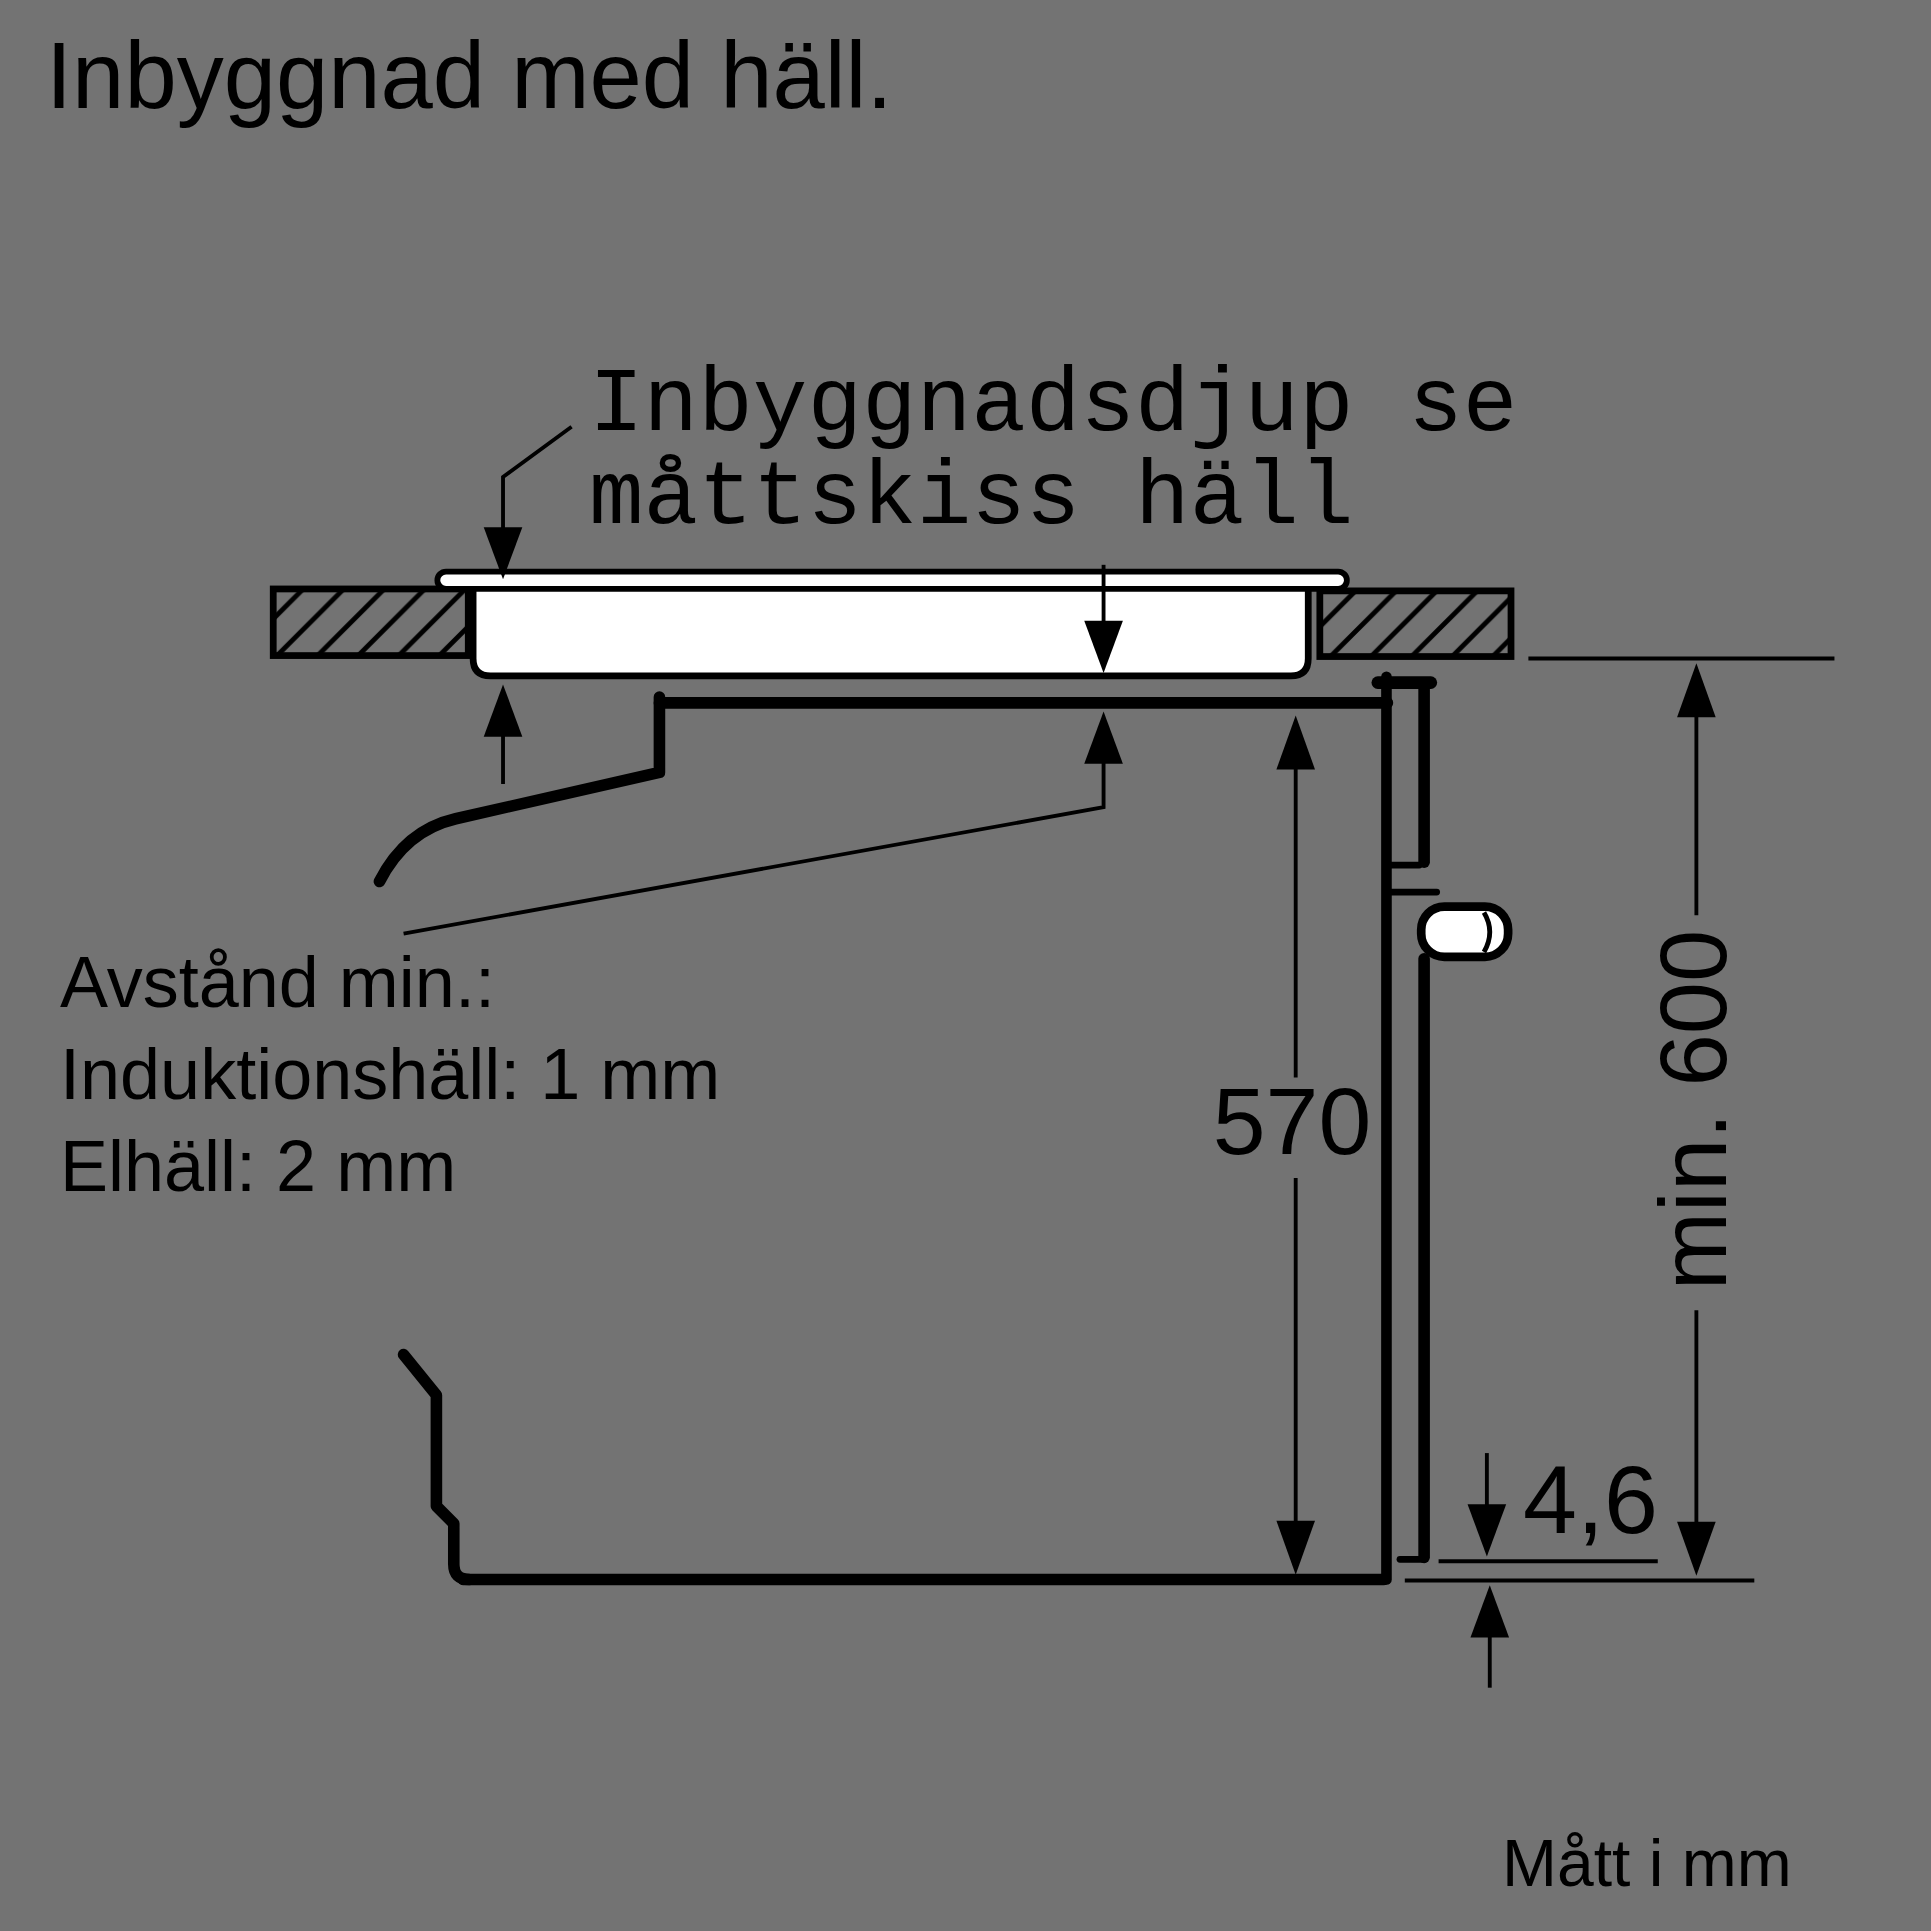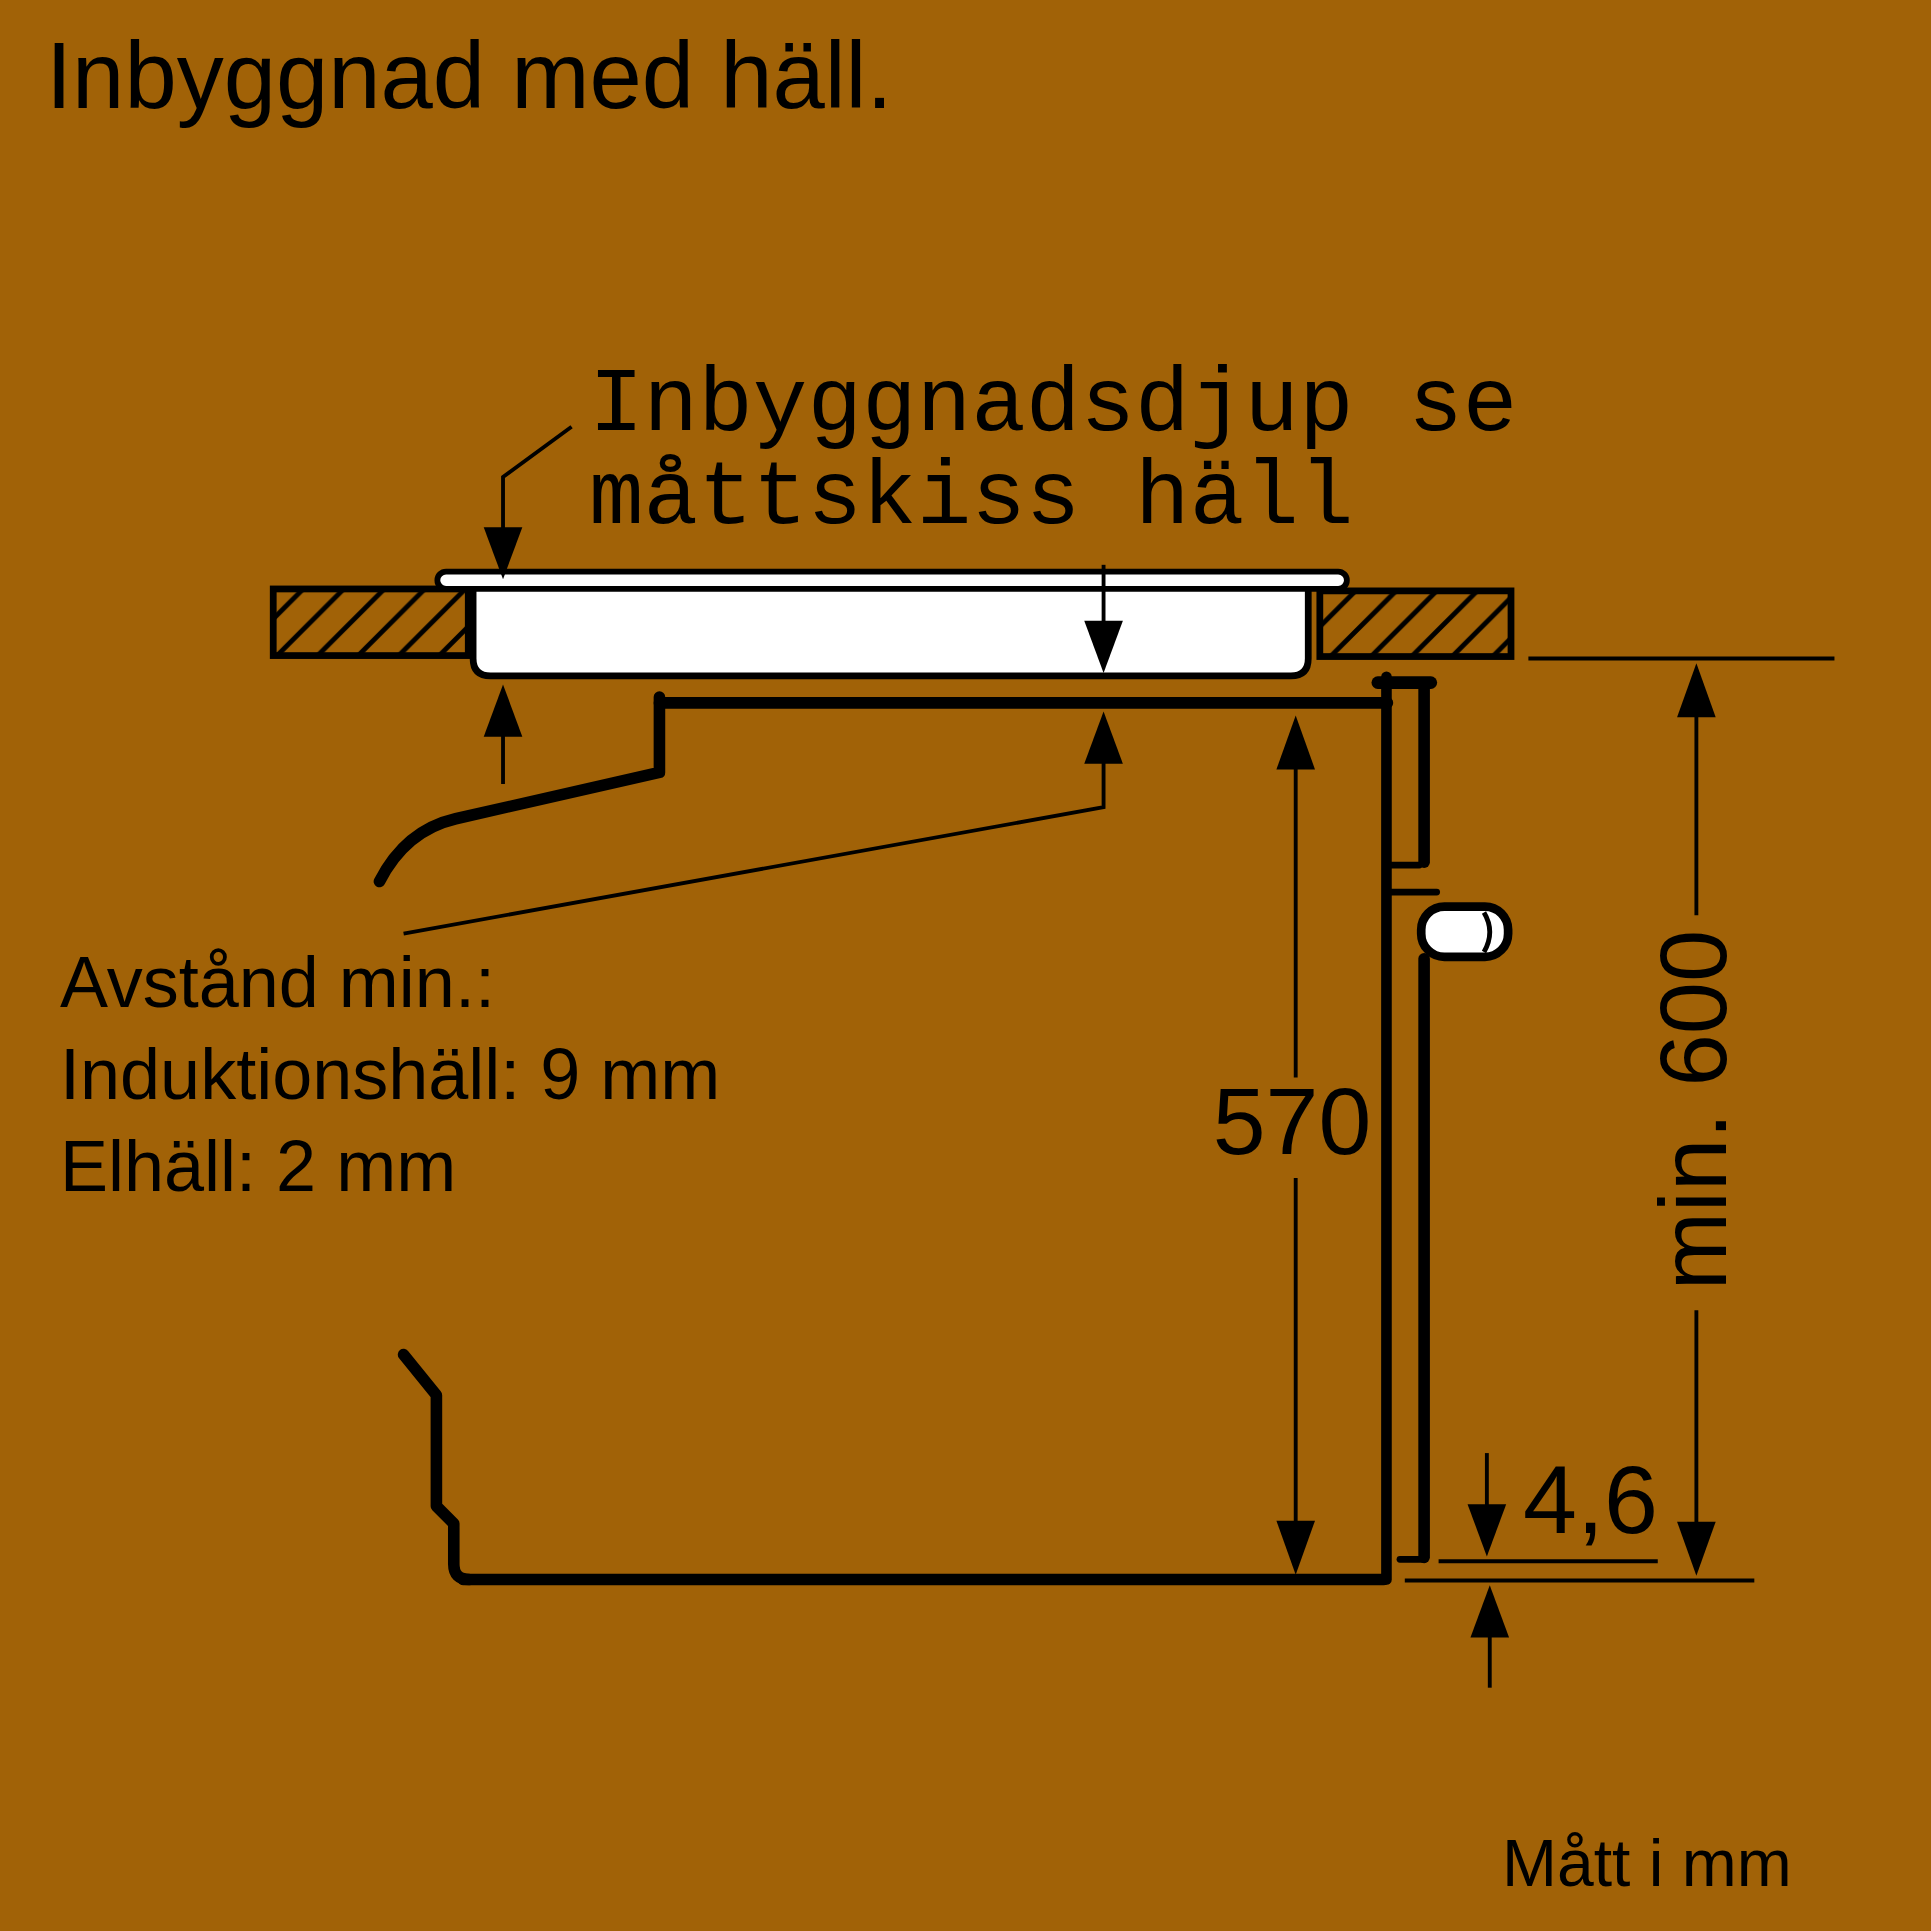--- a/index.html
+++ b/index.html
@@ -6,7 +6,7 @@
   #stage{
     position:relative;
     width:1931px;height:1931px;
-    background:#a16207;
+    background:#737373;
     font-family:"Liberation Sans","DejaVu Sans",sans-serif;
     color:#000;
     overflow:hidden;

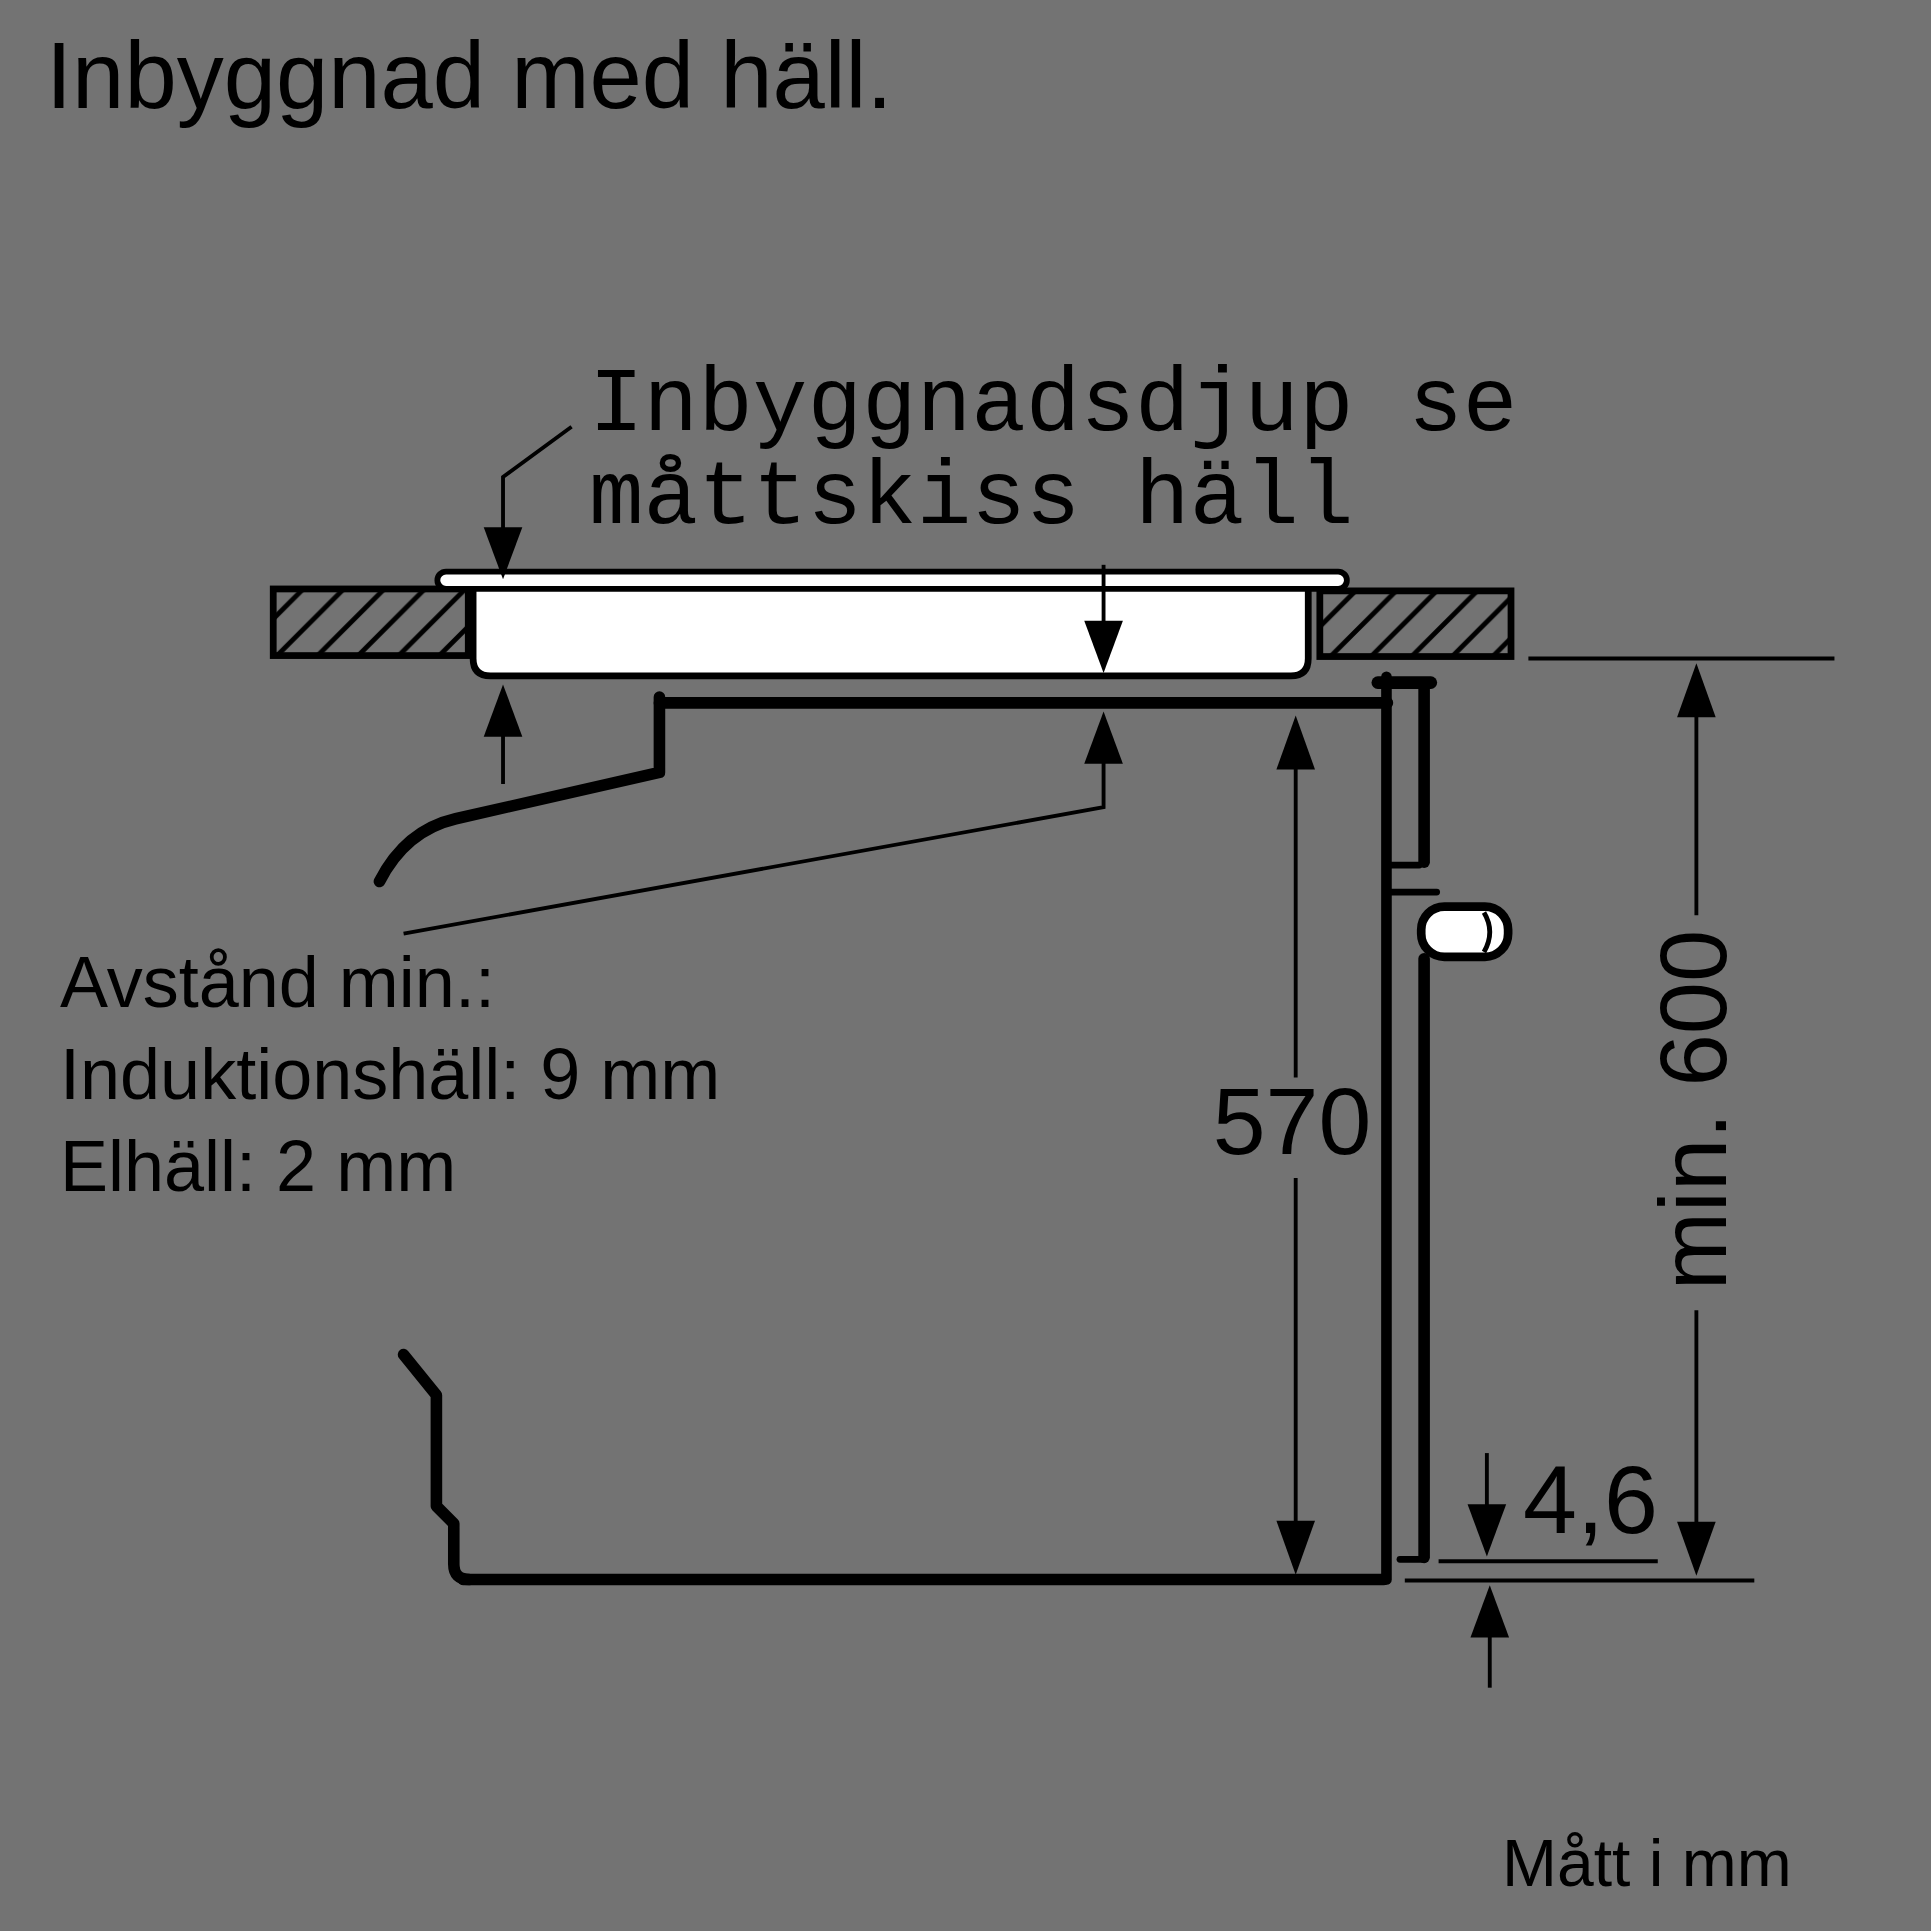--- a/index.html
+++ b/index.html
@@ -126,7 +126,7 @@
 
   <div class="txt note">
     <div>Avstånd min.:</div>
-    <div>Induktionshäll: 9 mm</div>
+    <div>Induktionshäll: 1 mm</div>
     <div>Elhäll: 2 mm</div>
   </div>
 

